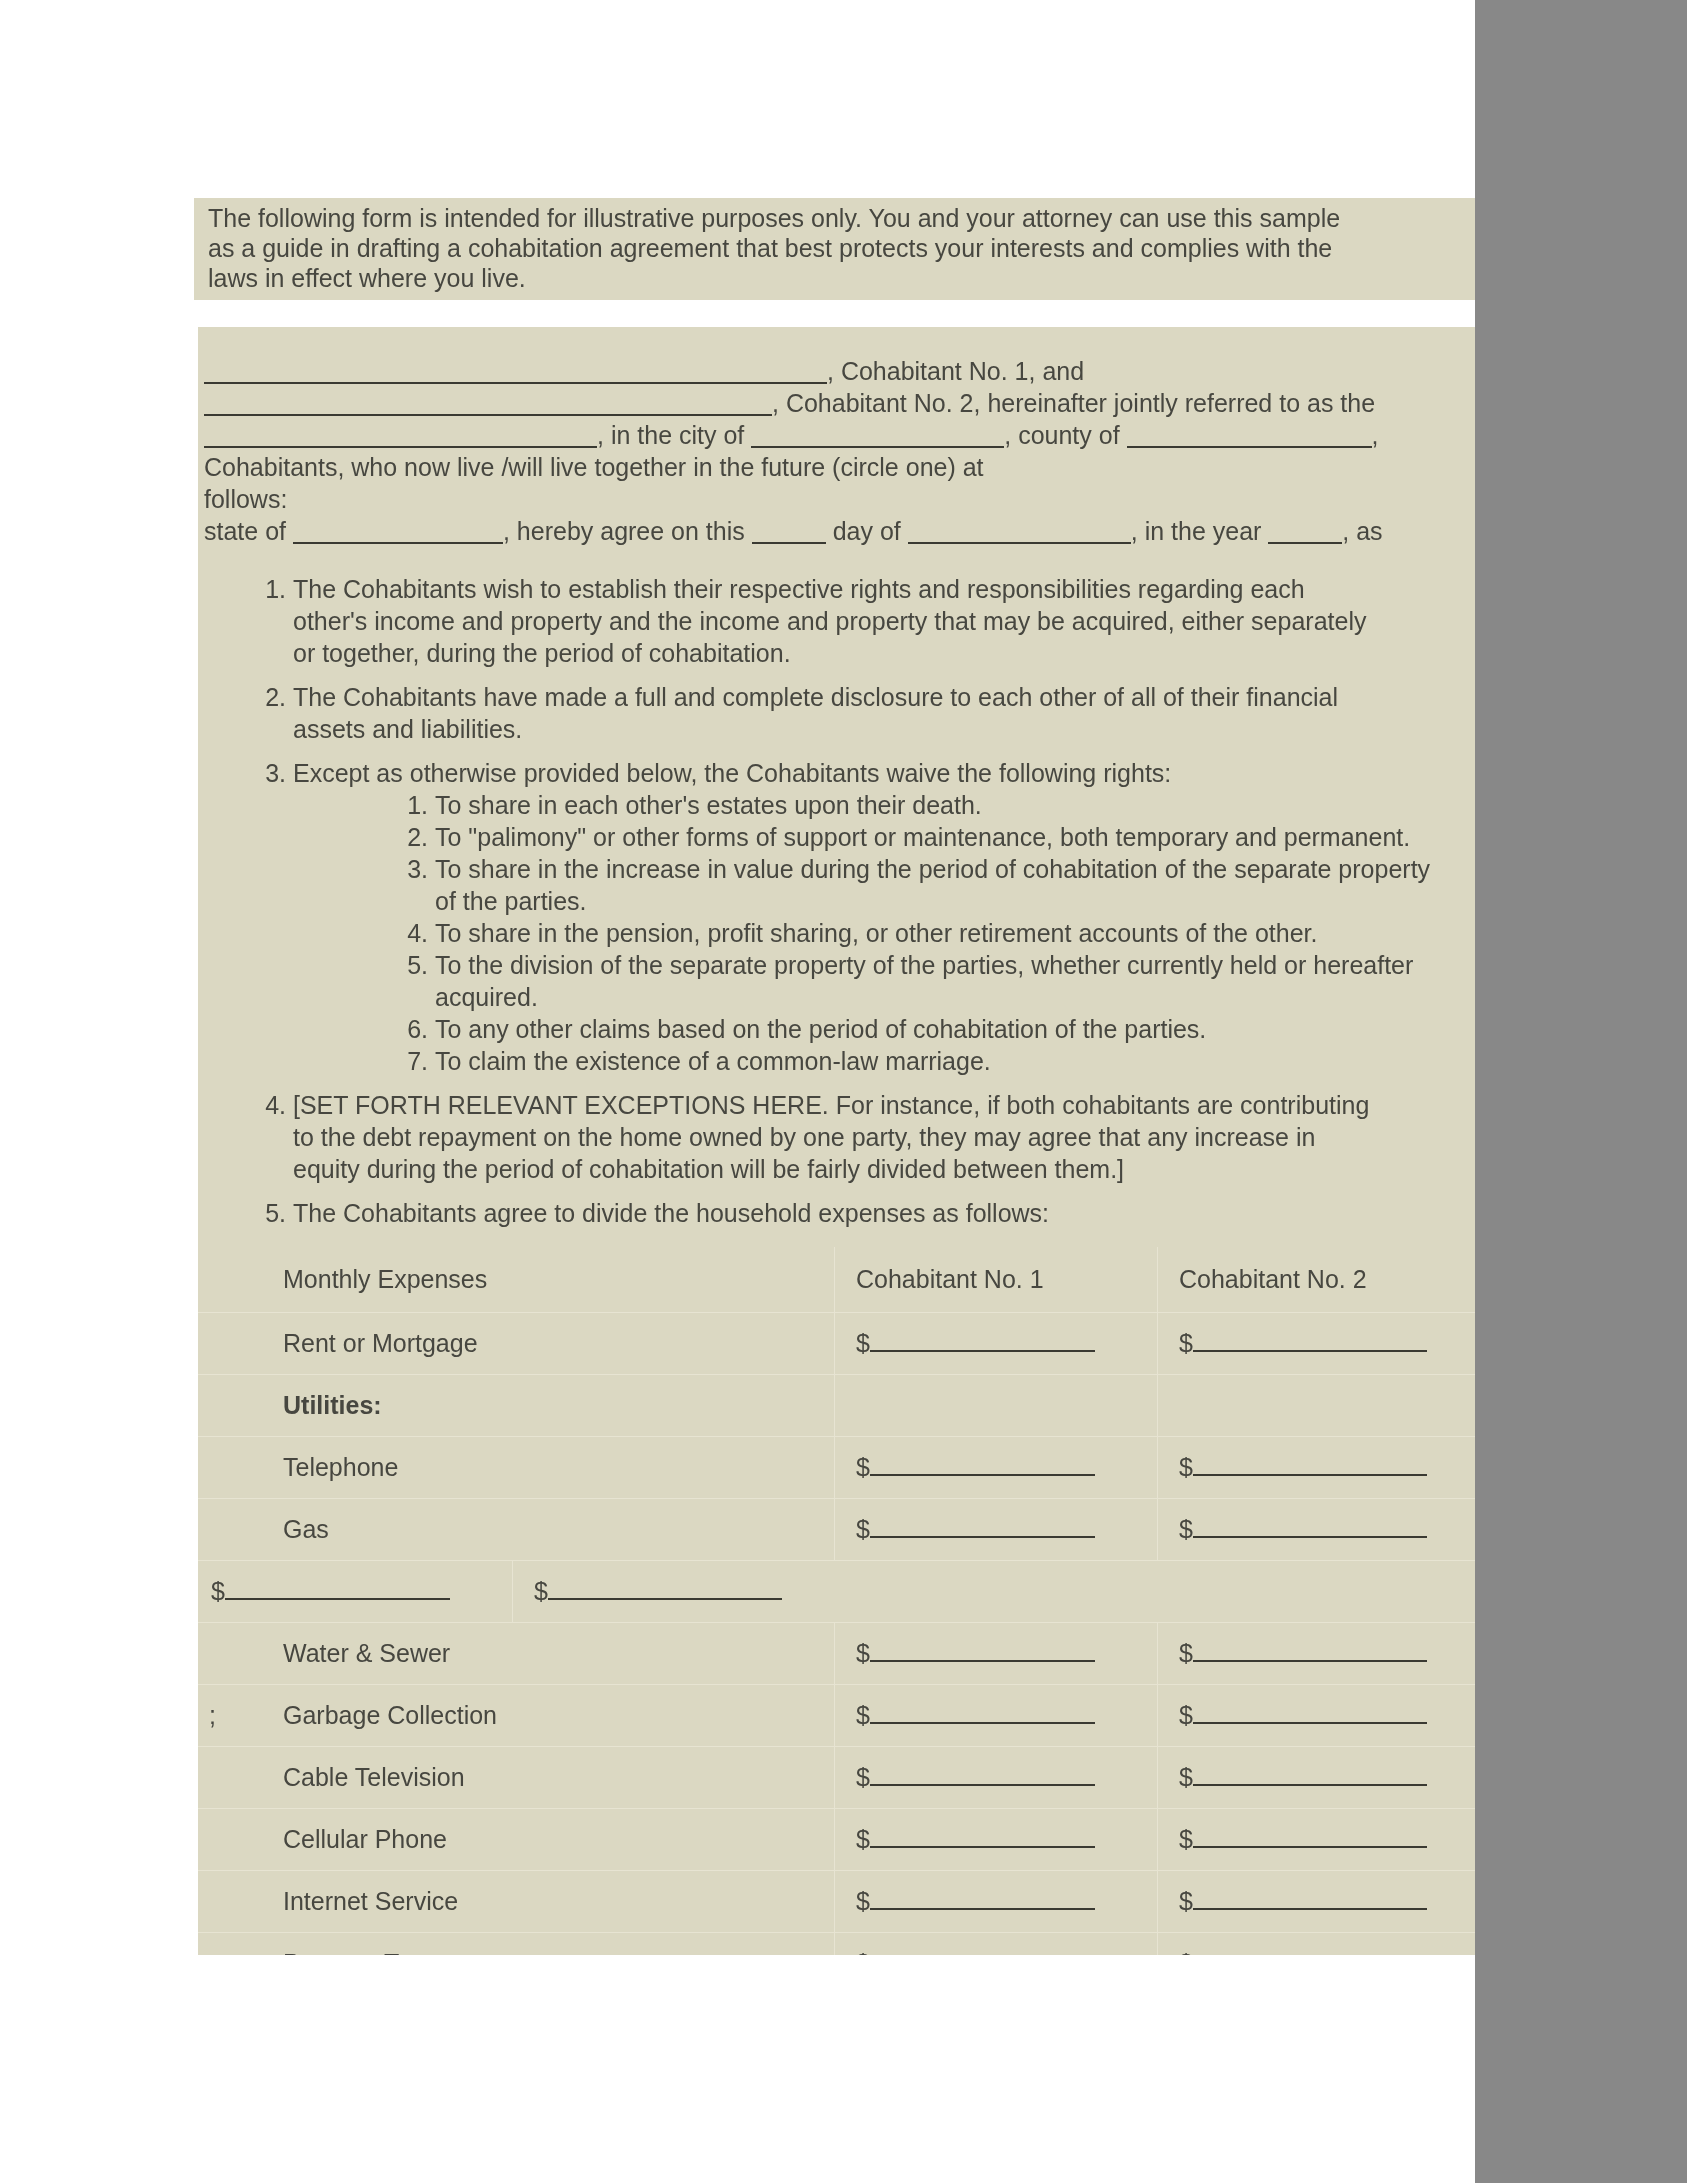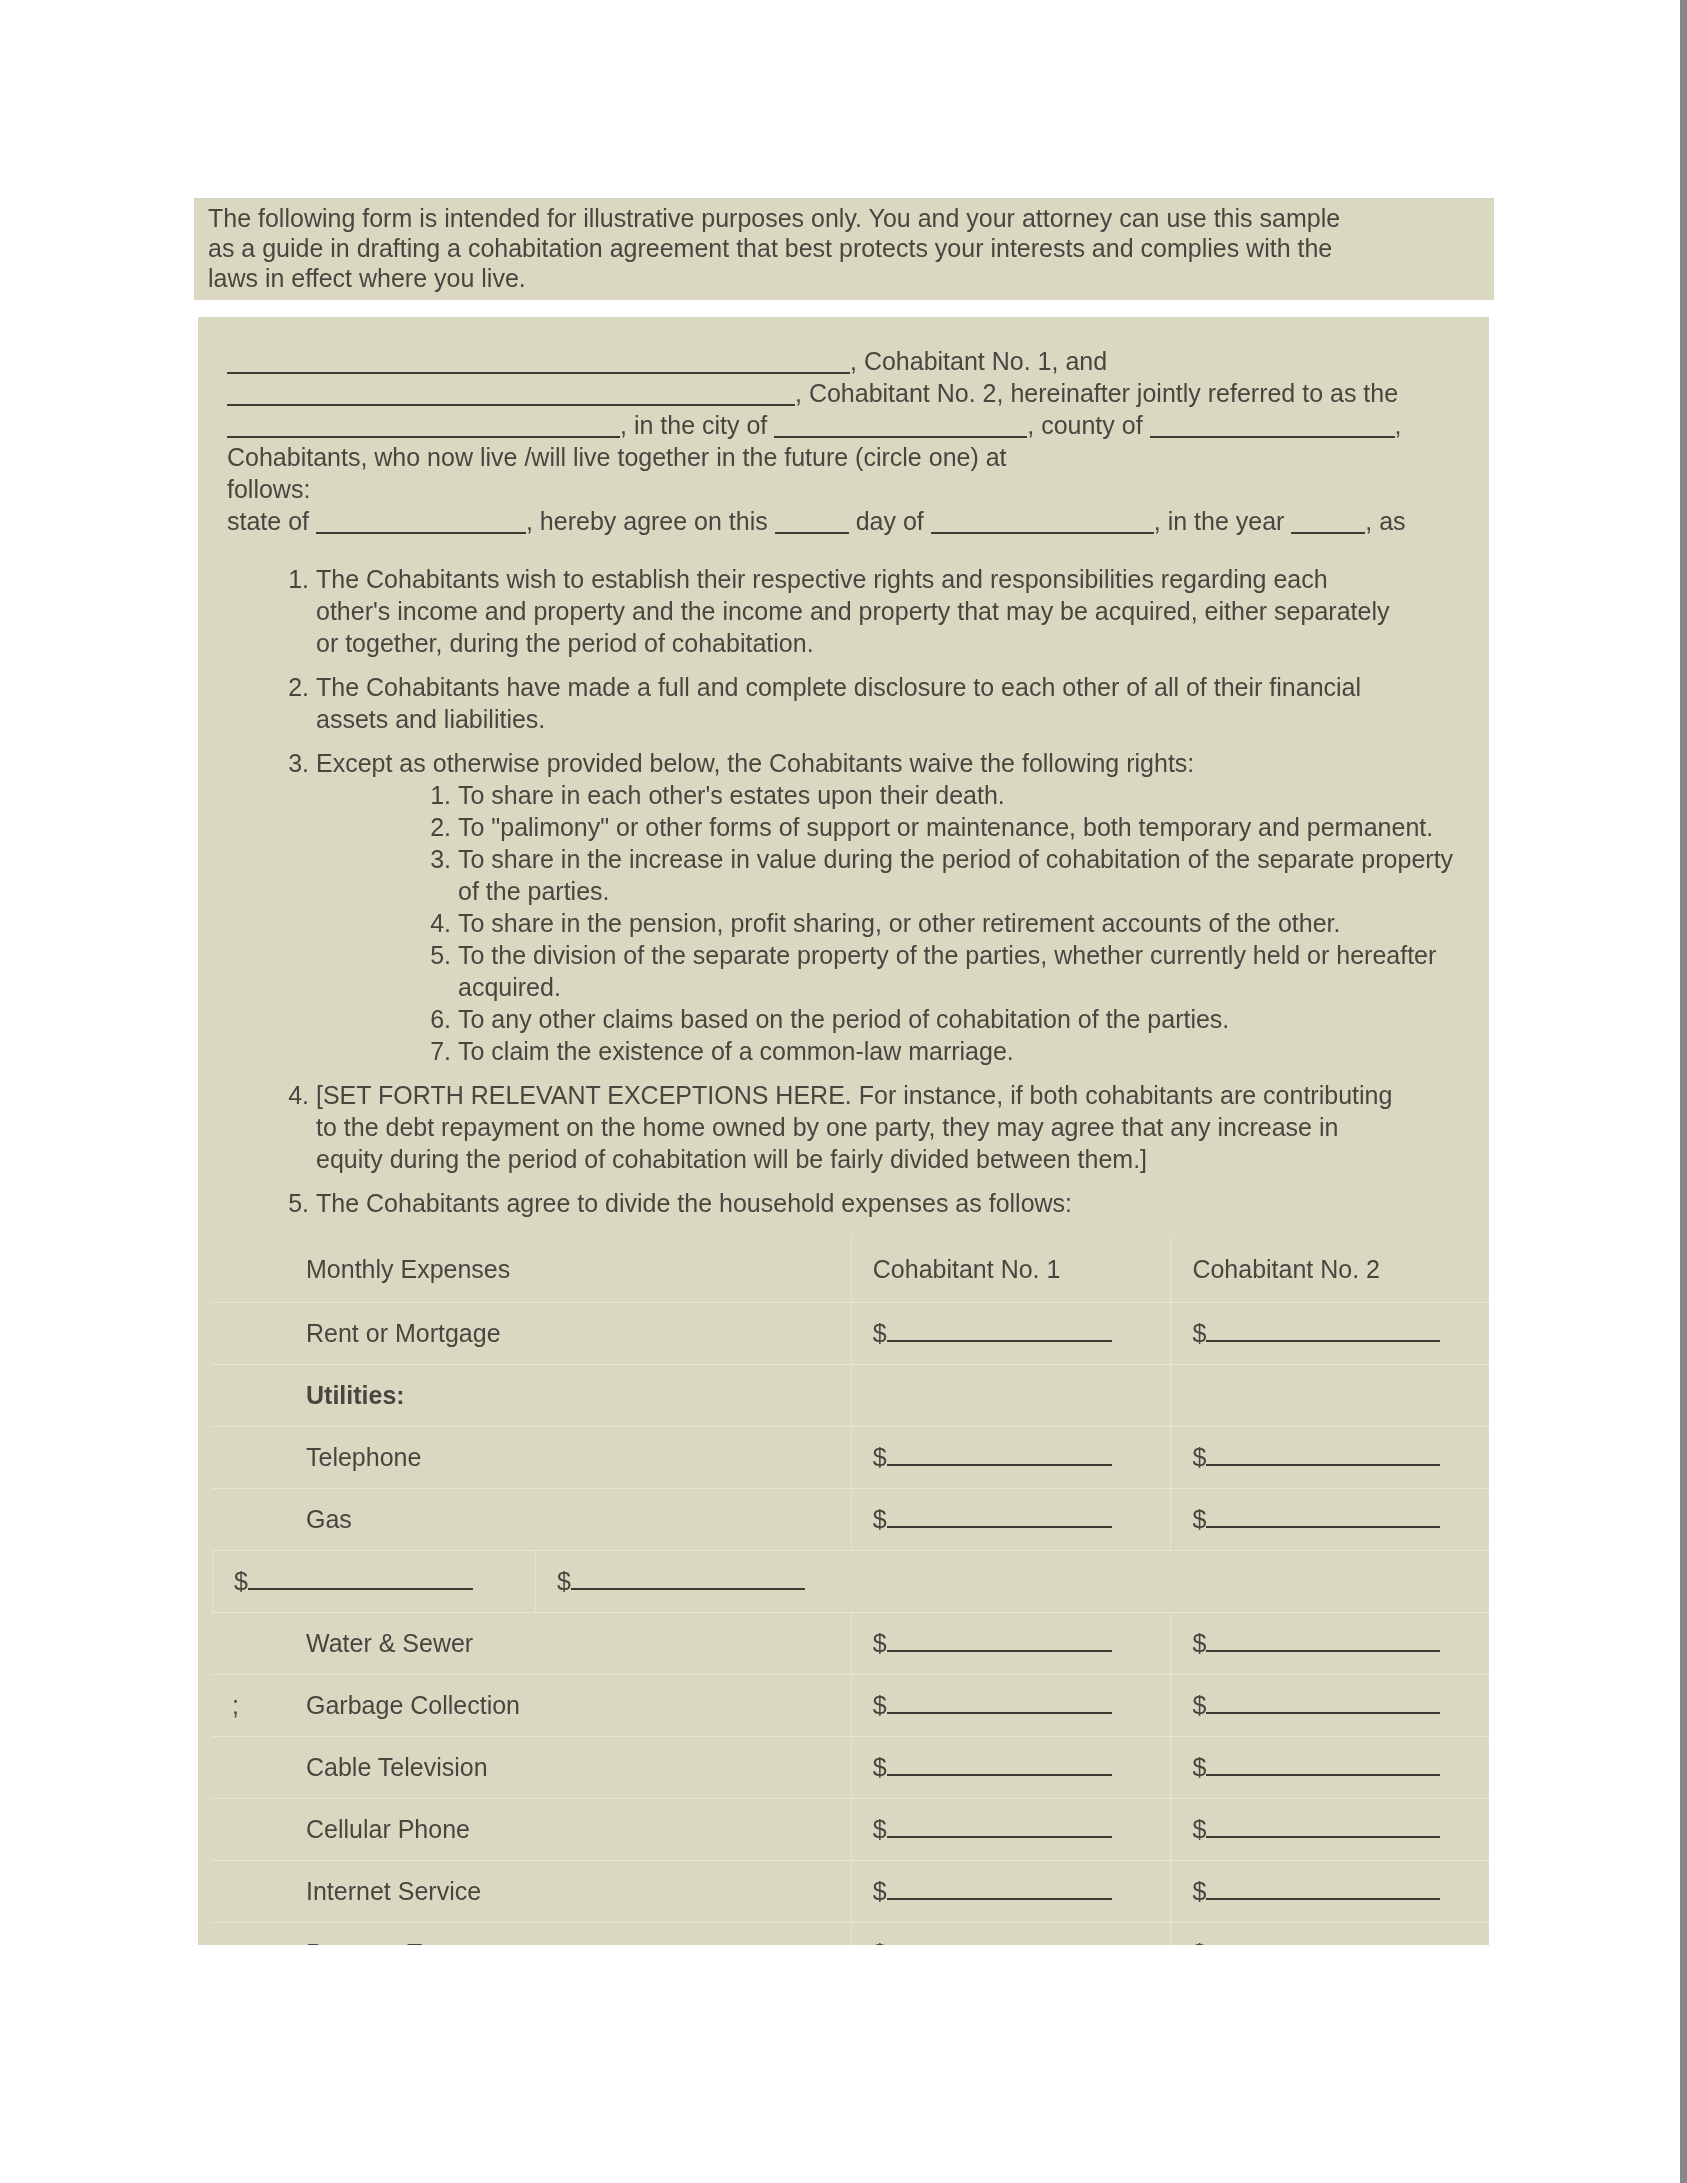--- a/index.html
+++ b/index.html
@@ -13,7 +13,7 @@
   html,body{margin:0;padding:0;background:#888;}
   .page{
     position:relative;
-    width:1680px;height:2184px;
+    width:1475px;height:2184px;
     background:var(--page);
     font-family:"Liberation Sans","DejaVu Sans",sans-serif;
     color:var(--text);

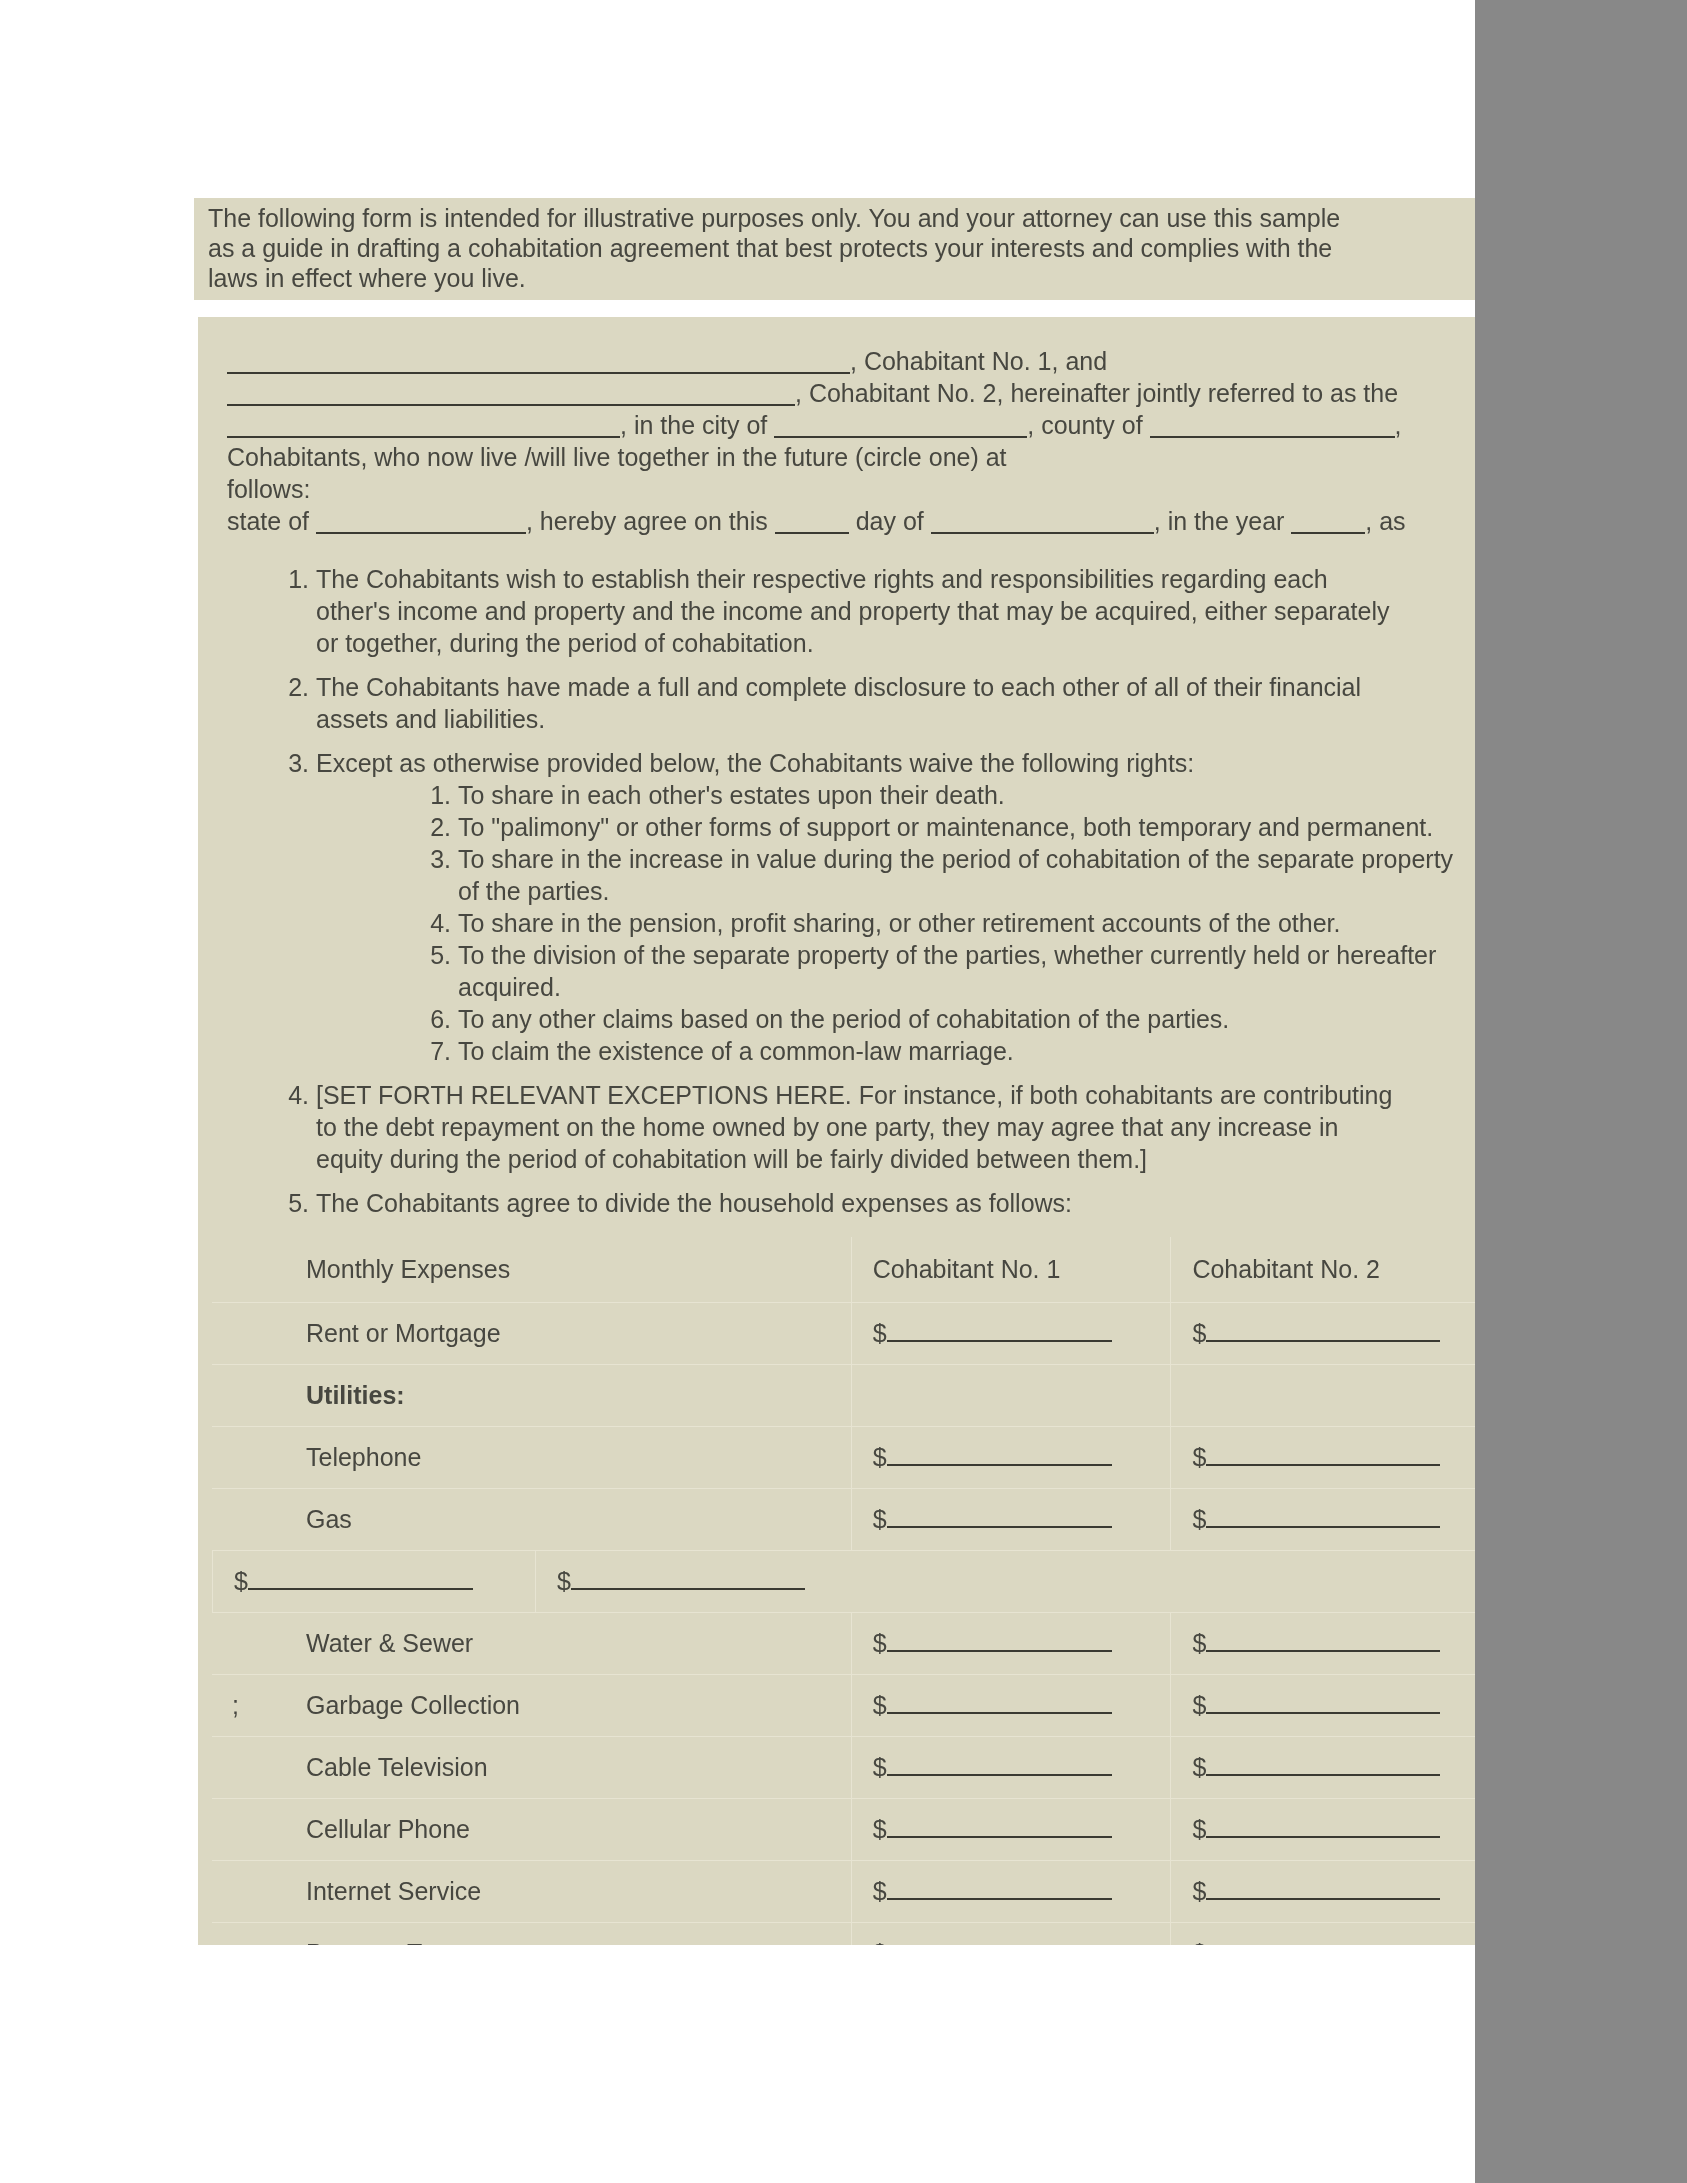--- a/index.html
+++ b/index.html
@@ -32,9 +32,9 @@
   
   .agreement{
     position:absolute;
-    left:198px;top:317px;width:1291px;height:1628px;
+    left:198px;top:327px;width:1291px;height:1628px;
     background:var(--panel);
-    padding:28px 15px 0 29px;
+    padding:28px 15px 0 6px;
     line-height:32px;
     overflow:hidden;
   }

